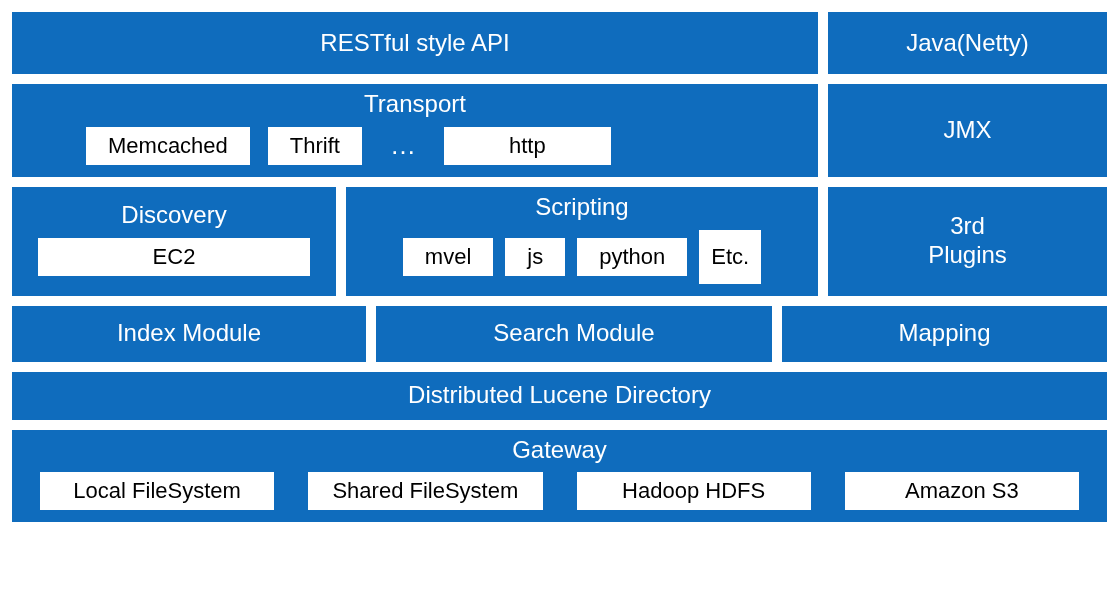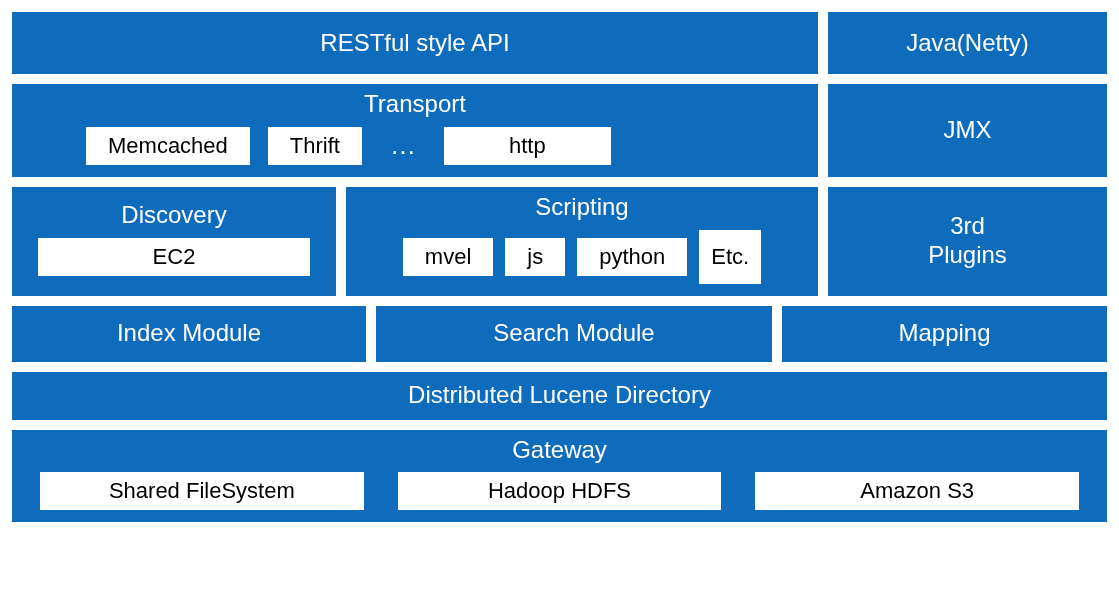--- a/index.html
+++ b/index.html
@@ -155,6 +155,7 @@
     <div class="block r6a">
       <div class="block-title">Gateway</div>
       <div class="sub-row">
+        <div class="sub-block">Local FileSystem</div>
         <div class="sub-block">Shared FileSystem</div>
         <div class="sub-block">Hadoop HDFS</div>
         <div class="sub-block">Amazon S3</div>

